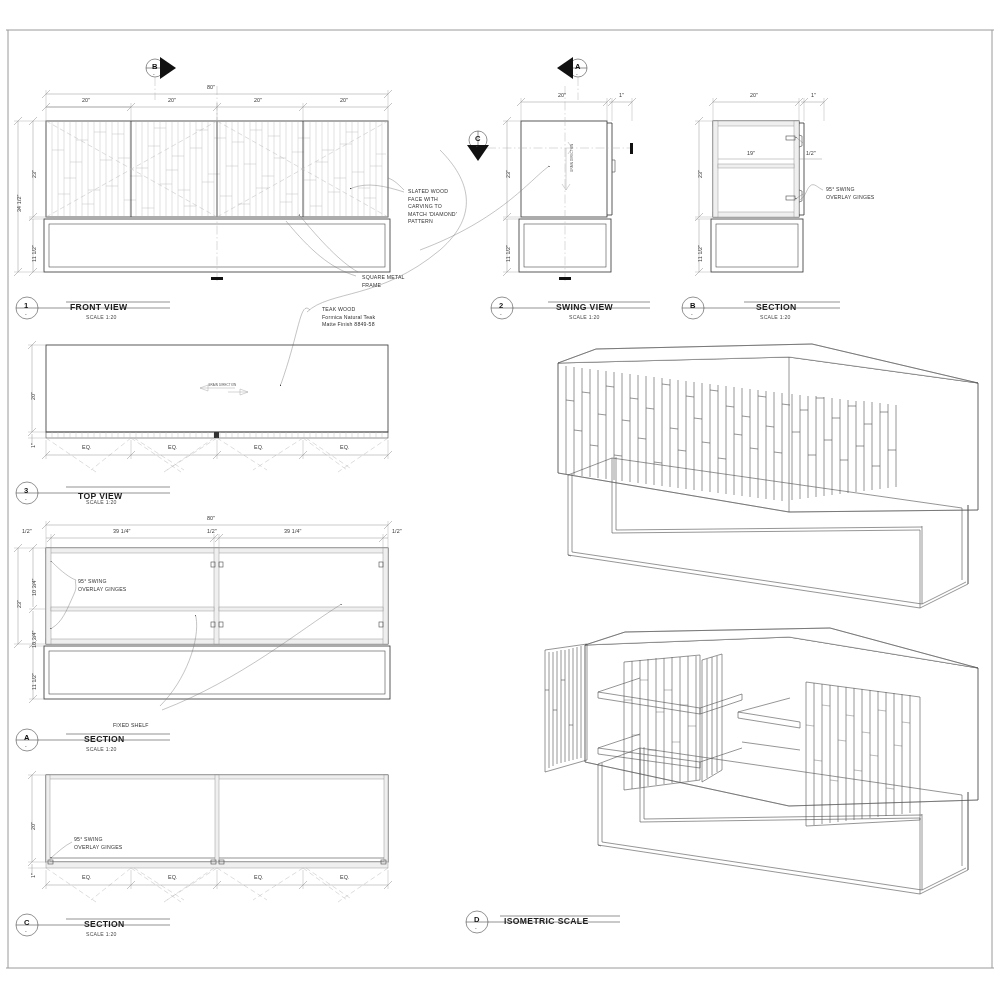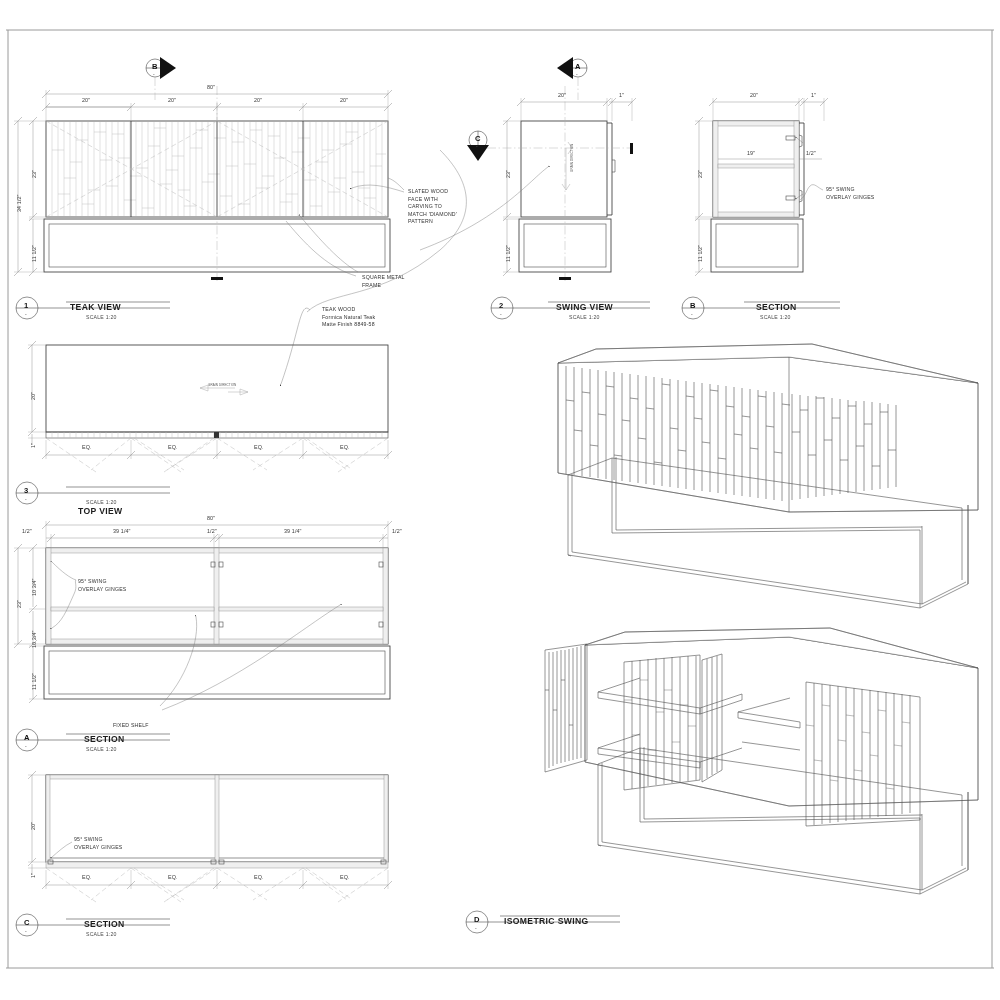--- a/index.html
+++ b/index.html
@@ -987,7 +987,7 @@
 
   <div class="bub" style="left:24px;top:301px;">1</div>
   <div class="bubsub" style="left:25px;top:311px;">-</div>
-  <div class="vtitle" style="left:70px;top:302px;">TEAK VIEW</div>
+  <div class="vtitle" style="left:70px;top:302px;">FRONT VIEW</div>
   <div class="vscale" style="left:86px;top:314px;">SCALE 1:20</div>
 
   <div class="bub" style="left:499px;top:301px;">2</div>

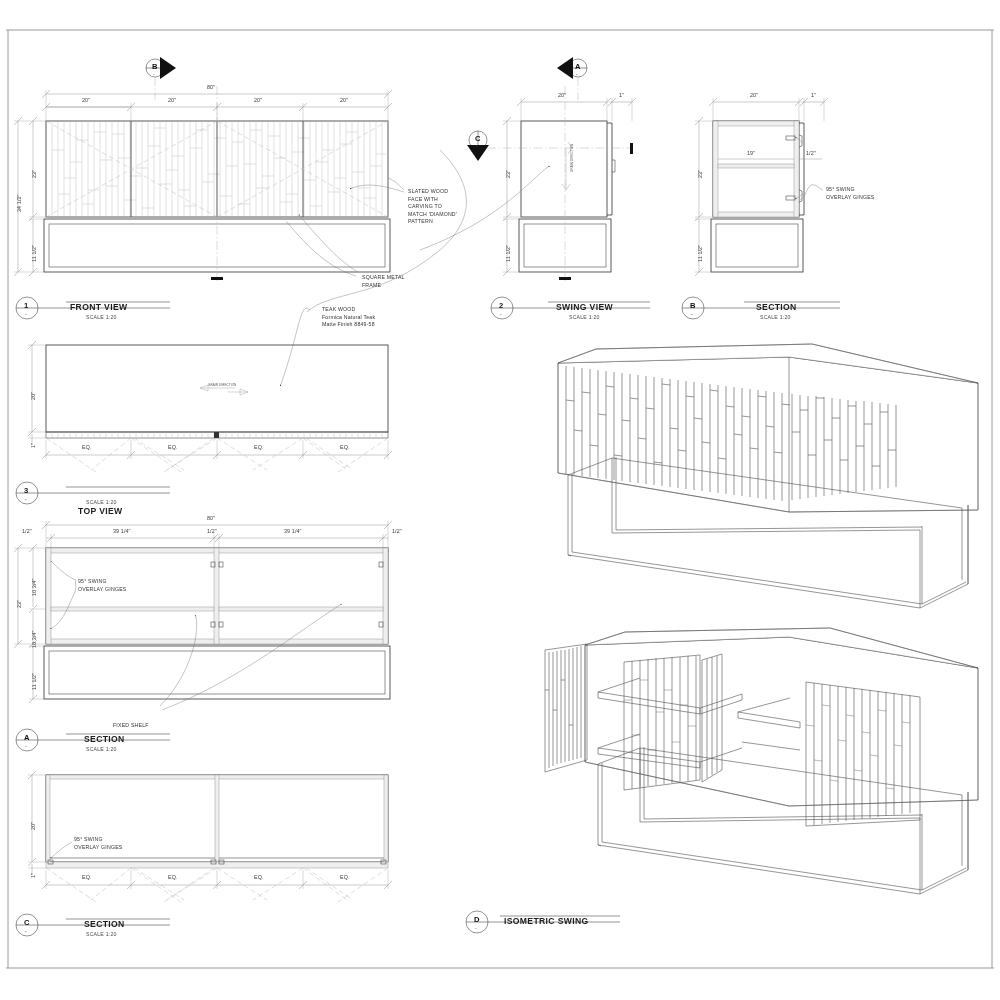--- a/index.html
+++ b/index.html
@@ -1002,7 +1002,7 @@
 
   <div class="bub" style="left:24px;top:486px;">3</div>
   <div class="bubsub" style="left:25px;top:496px;">-</div>
-  <div class="vtitle" style="left:78px;top:506px;text-align:center;">TOP VIEW</div>
+  <div class="vtitle" style="left:78px;top:491px;text-align:center;">TOP VIEW</div>
   <div class="vscale" style="left:86px;top:499px;">SCALE 1:20</div>
 
   <div class="bub" style="left:24px;top:733px;">A</div>

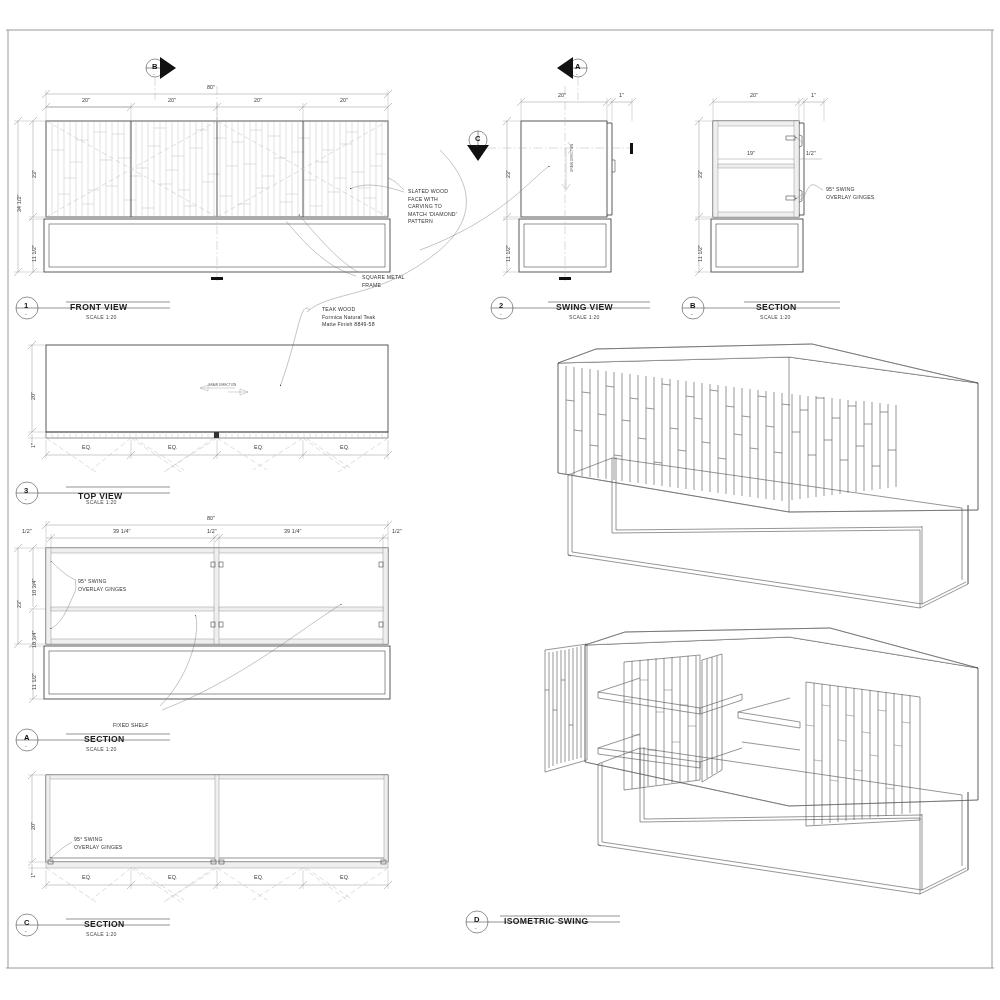--- a/index.html
+++ b/index.html
@@ -1017,7 +1017,7 @@
 
   <div class="bub" style="left:474px;top:915px;">D</div>
   <div class="bubsub" style="left:475px;top:925px;">-</div>
-  <div class="vtitle" style="left:504px;top:916px;">ISOMETRIC SWING</div>
+  <div class="vtitle" style="left:504px;top:916px;">ISOMETRIC SCALE</div>
 
 </div>
 

